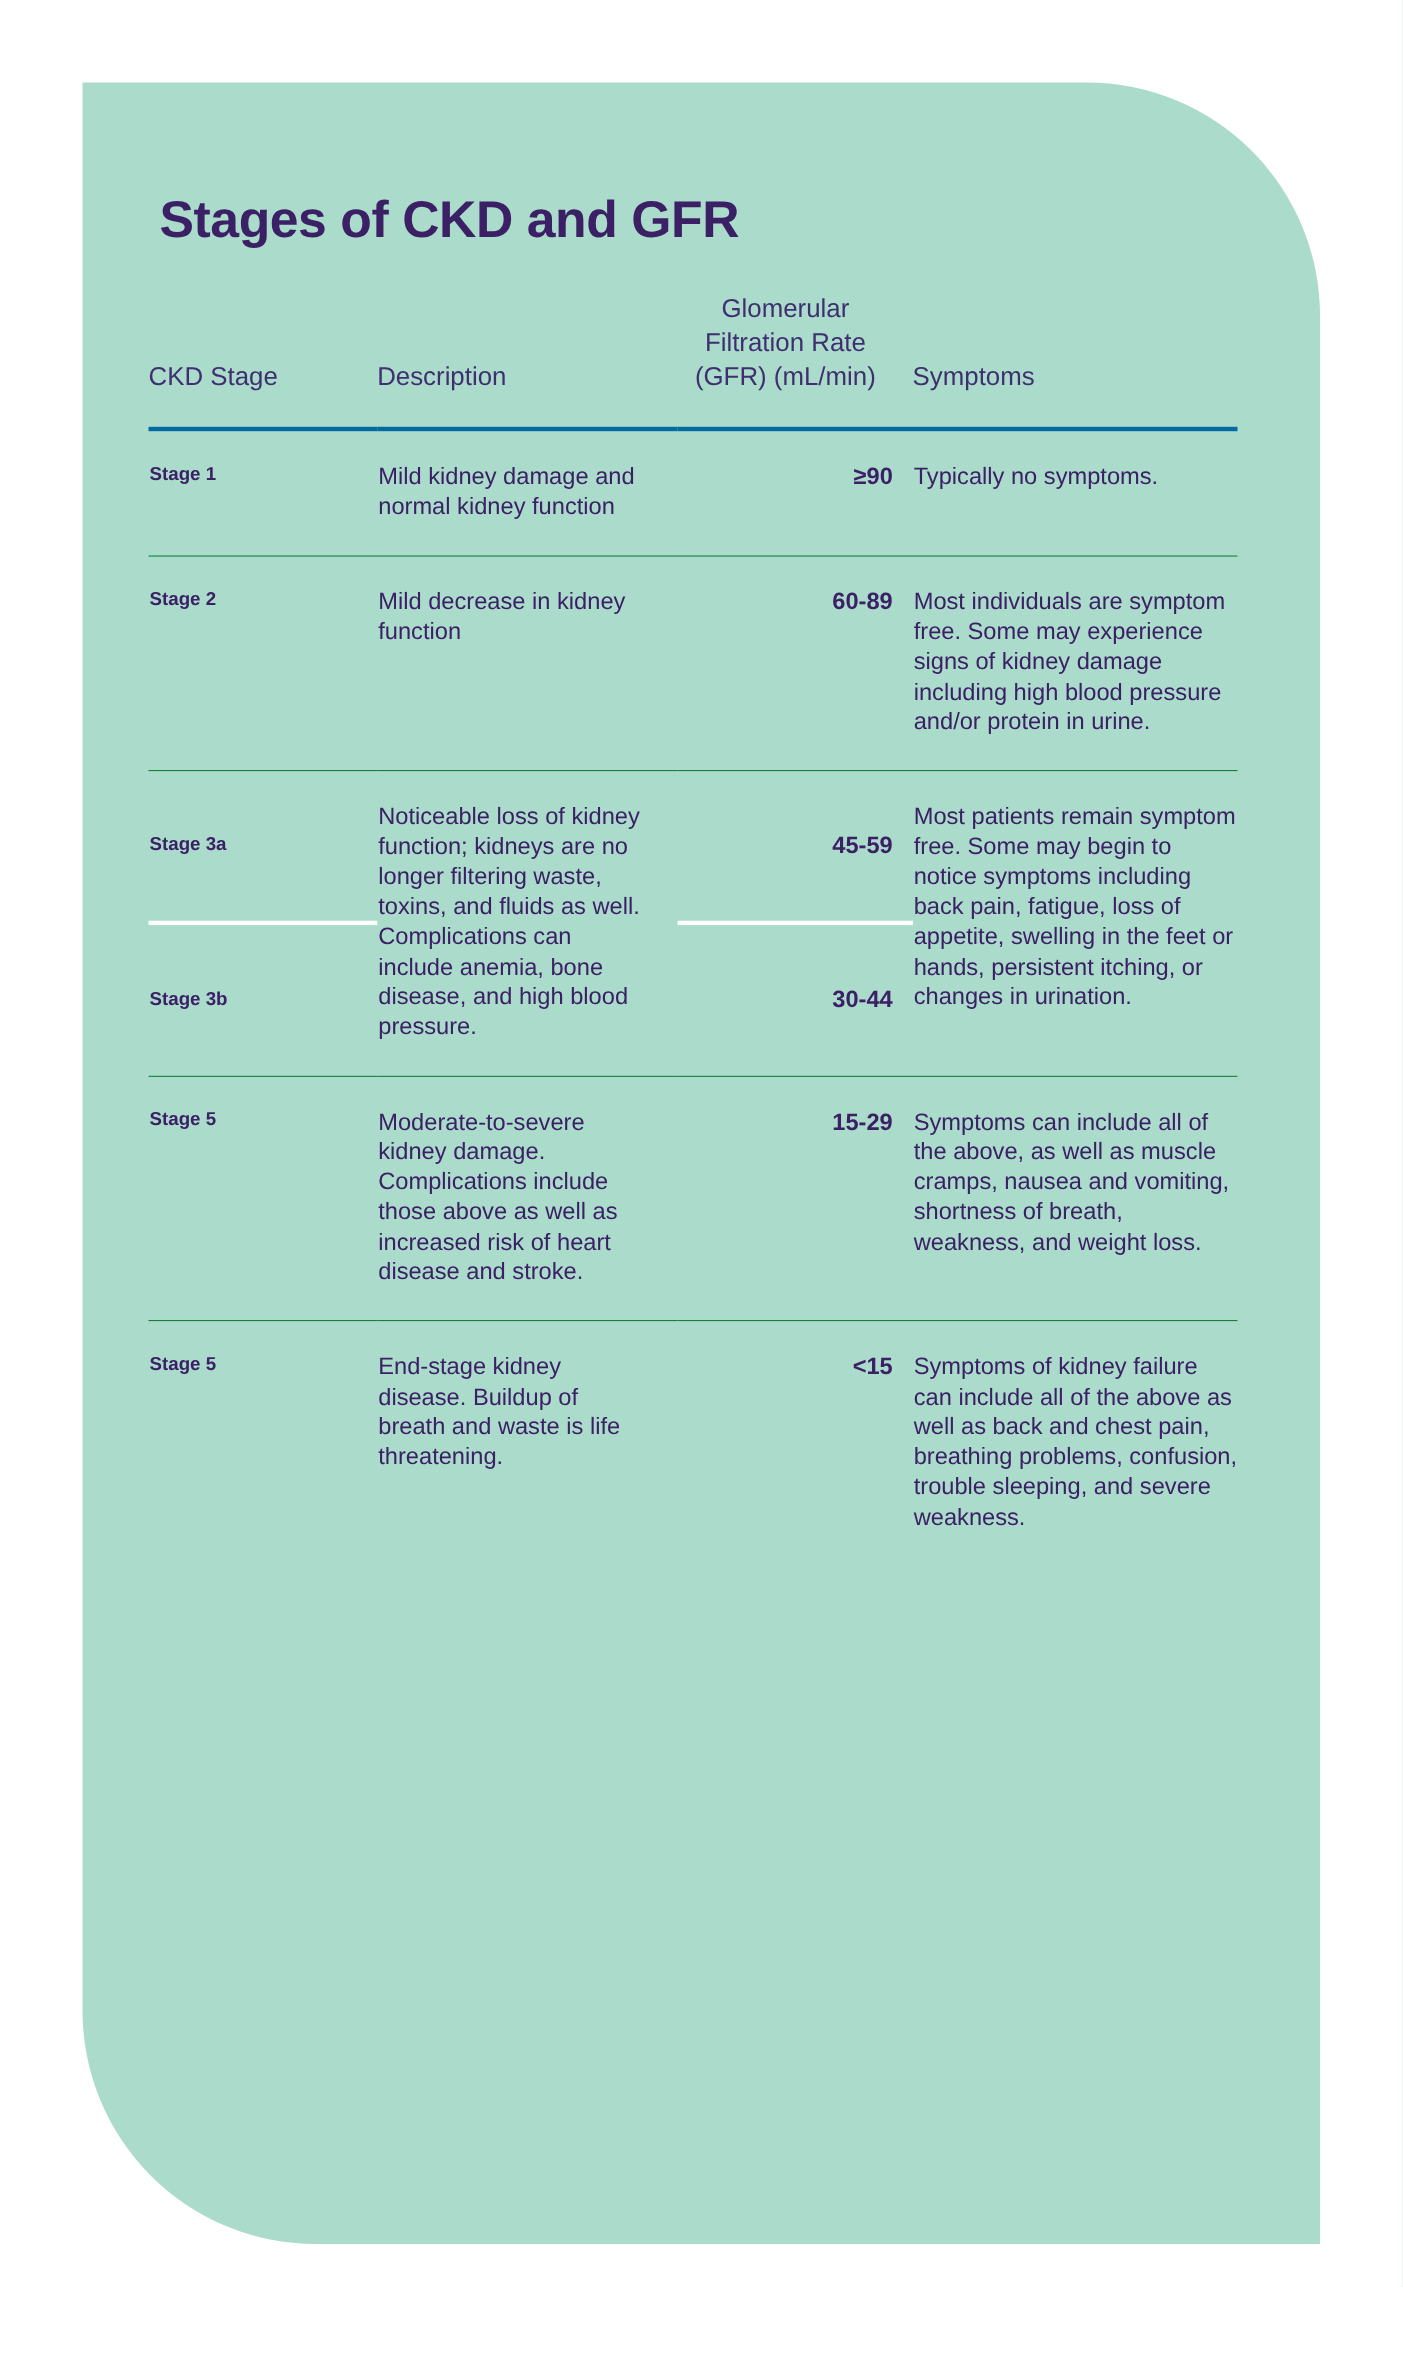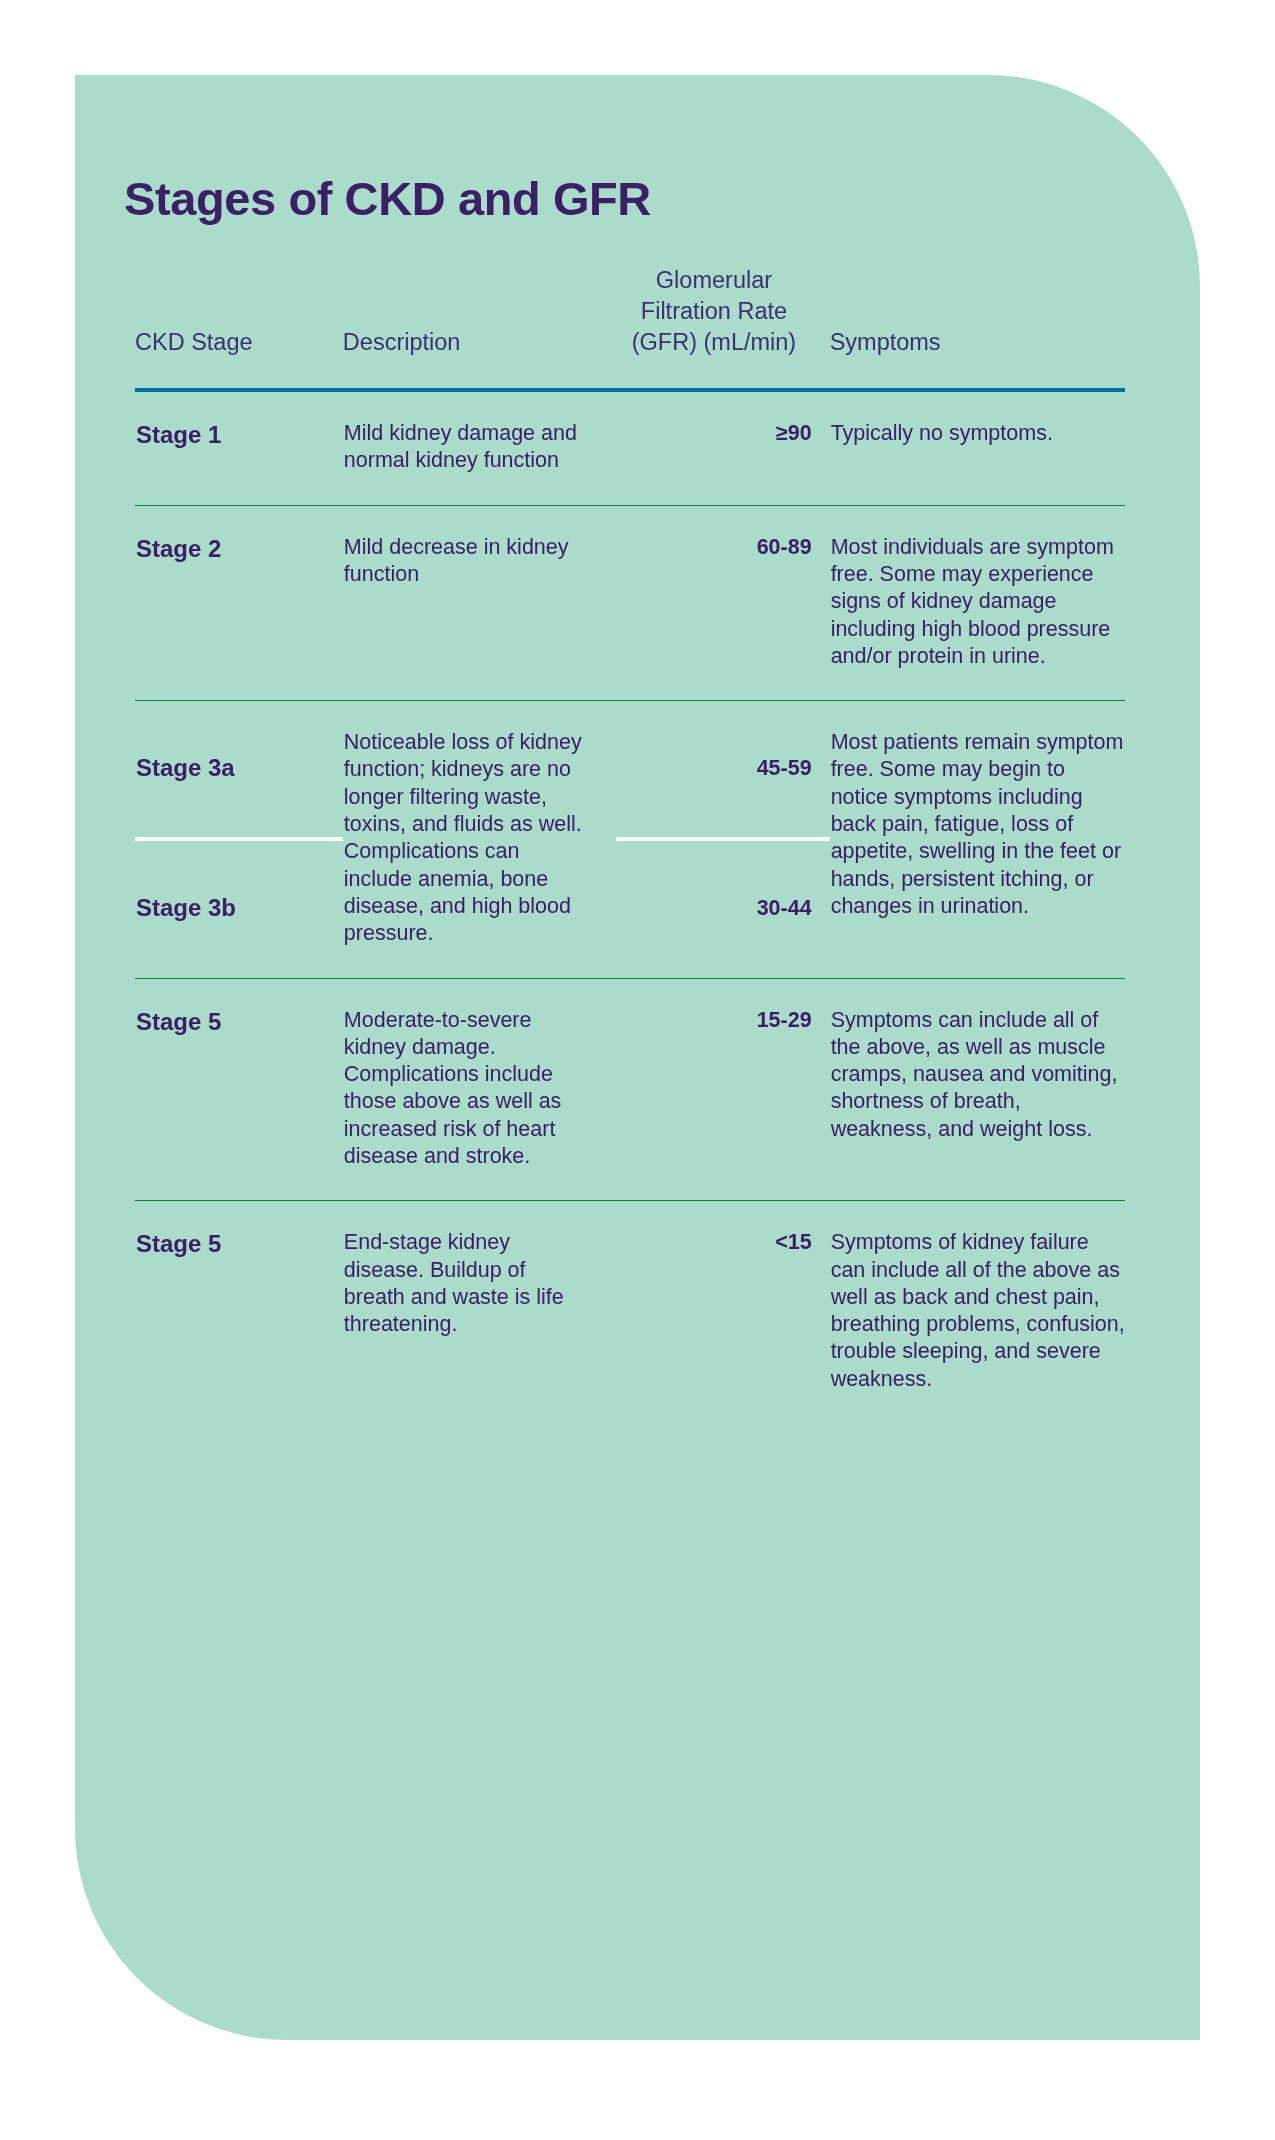--- a/index.html
+++ b/index.html
@@ -31,7 +31,7 @@
 
   #page-title {
     position: absolute;
-    left: 49px;
+    left: 70px;
     top: 68px;
     font-size: 47px;
     font-weight: bold;

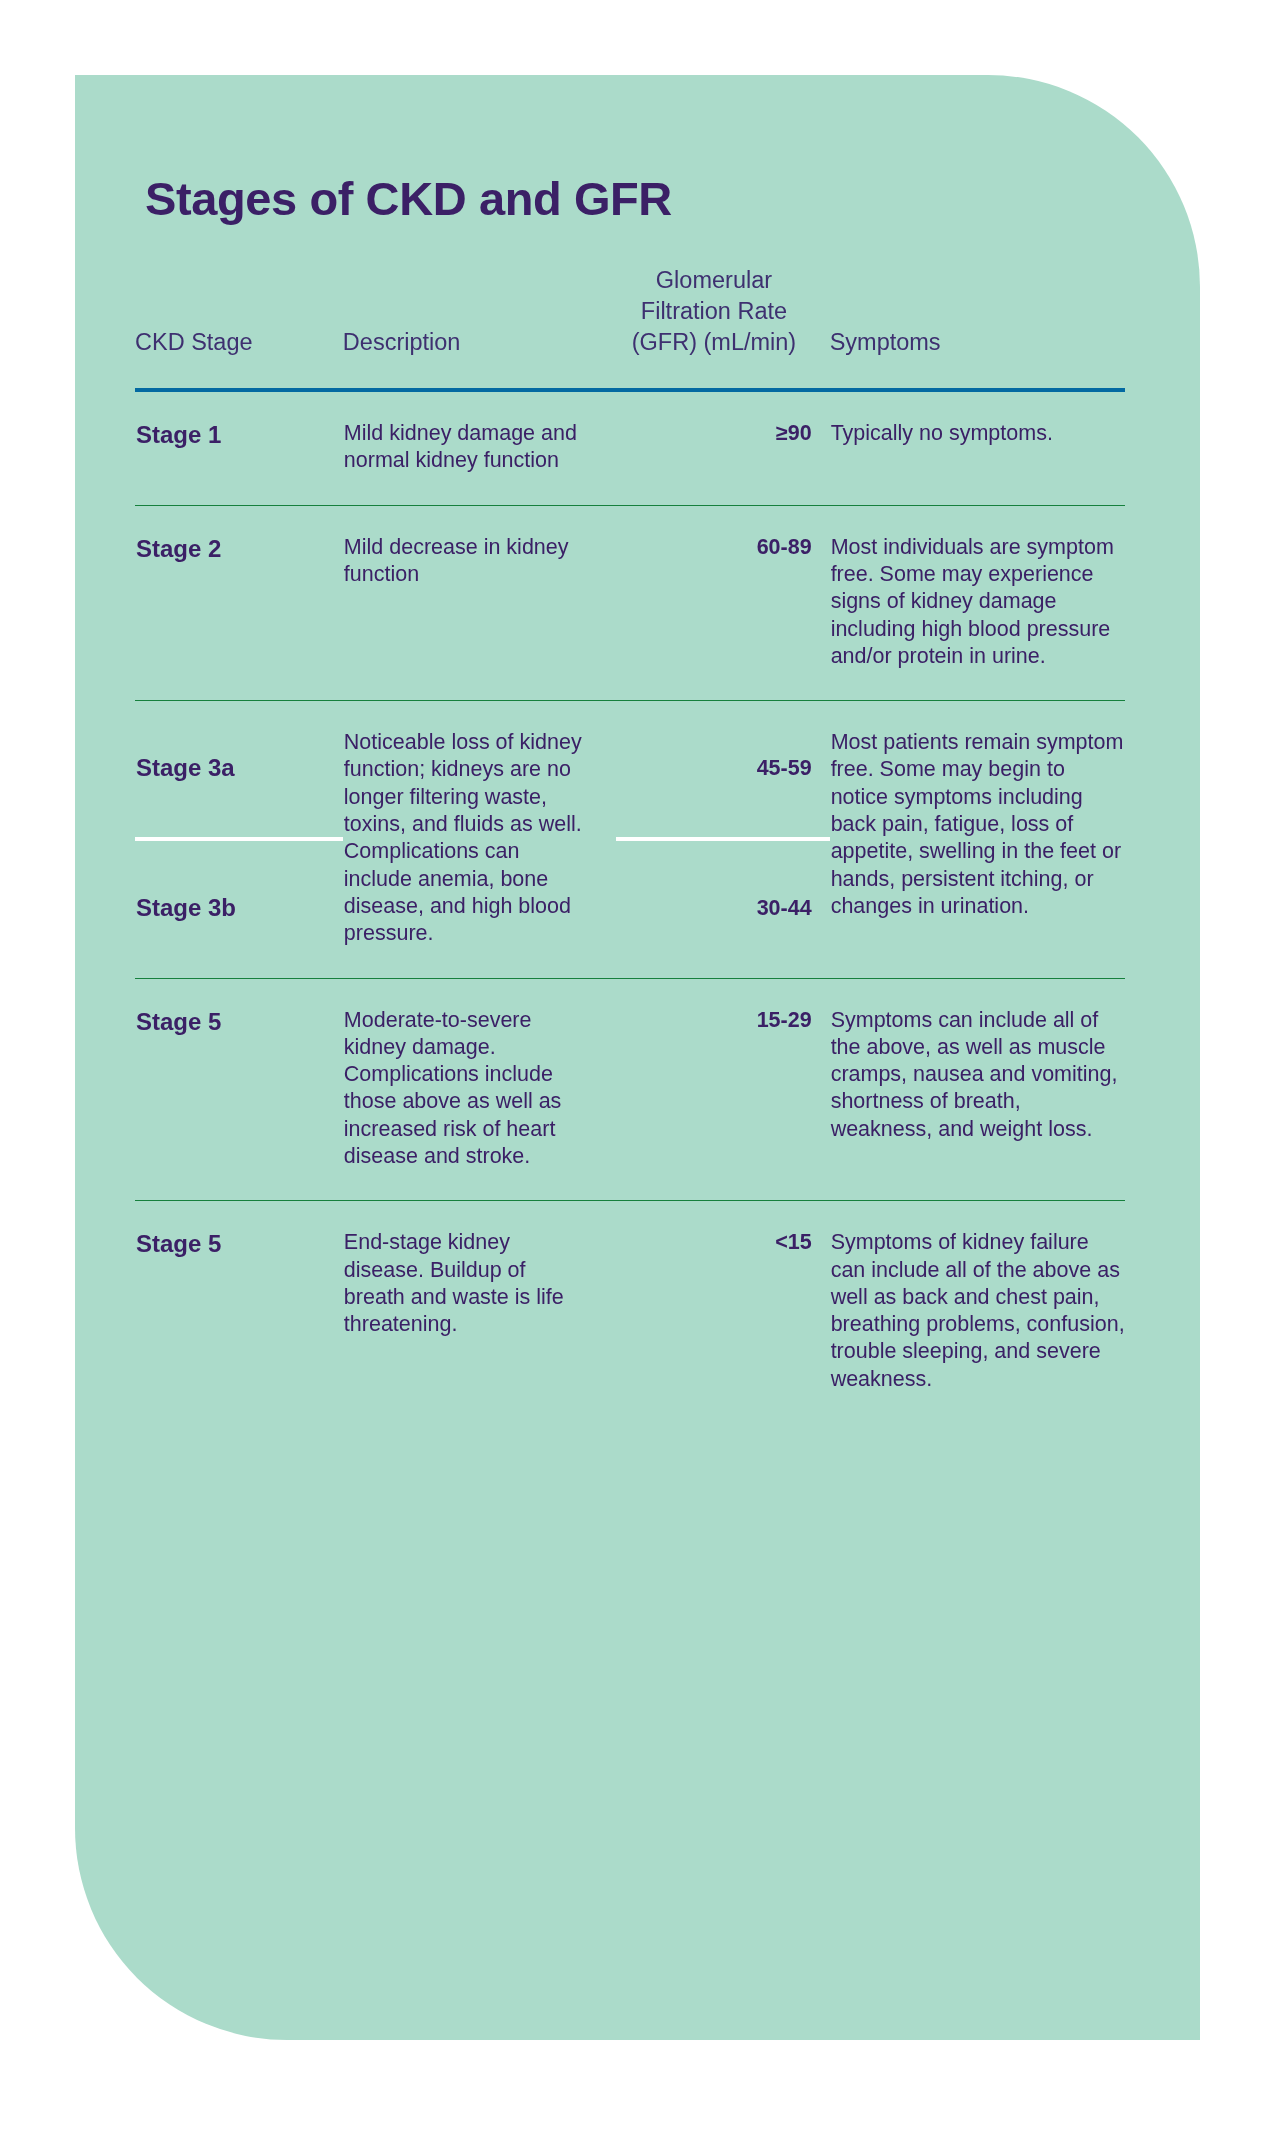--- a/index.html
+++ b/index.html
@@ -84,7 +84,7 @@
 
   td.stage-cell {
     font-weight: bold;
-    font-size: 24px;
+    font-size: 17px;
     white-space: nowrap;
   }
   td.gfr-cell {

